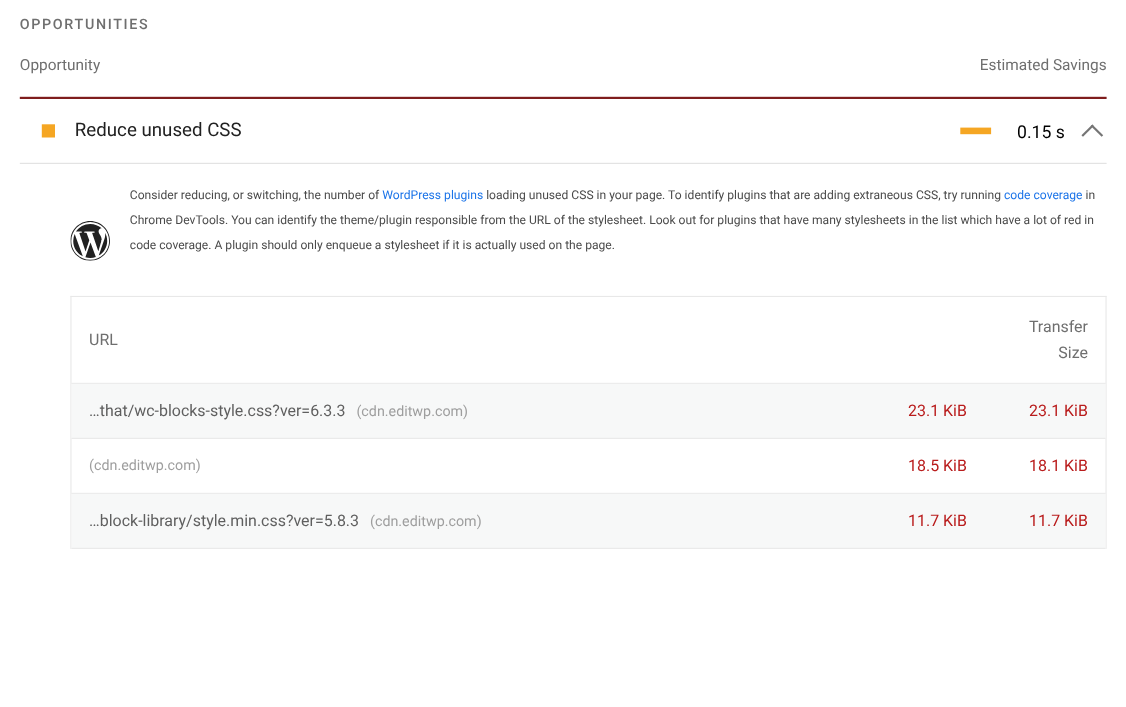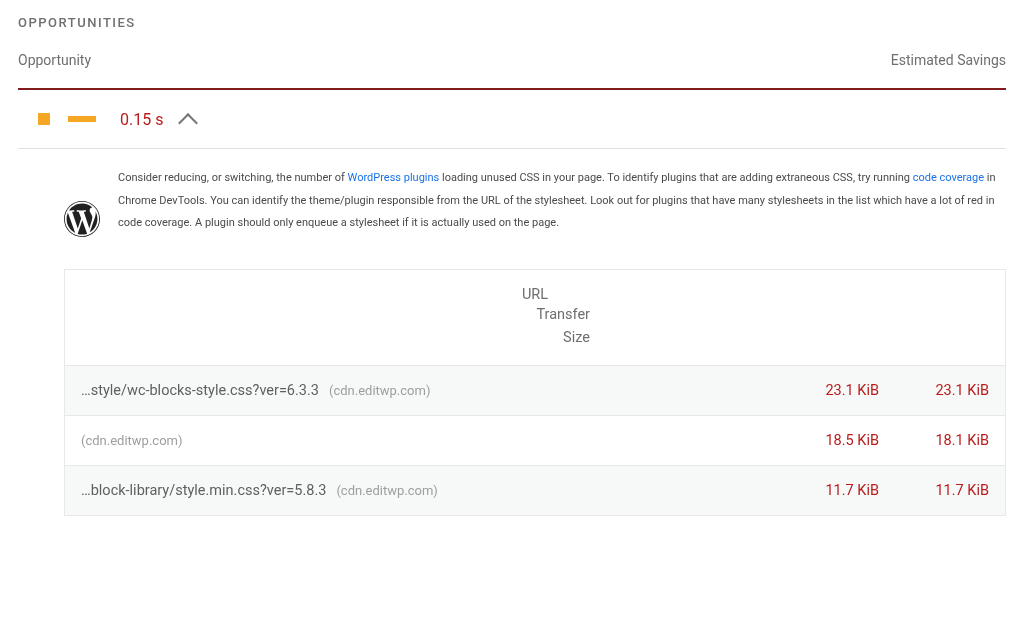--- a/index.html
+++ b/index.html
@@ -167,6 +167,7 @@
 
 <div class="opportunity-row">
   <div class="square"></div>
+  <div class="opportunity-title">Reduce unused CSS</div>
   <div class="savings-bar"></div>
   <div class="savings-value">0.15 s</div>
   <div class="chevron"></div>

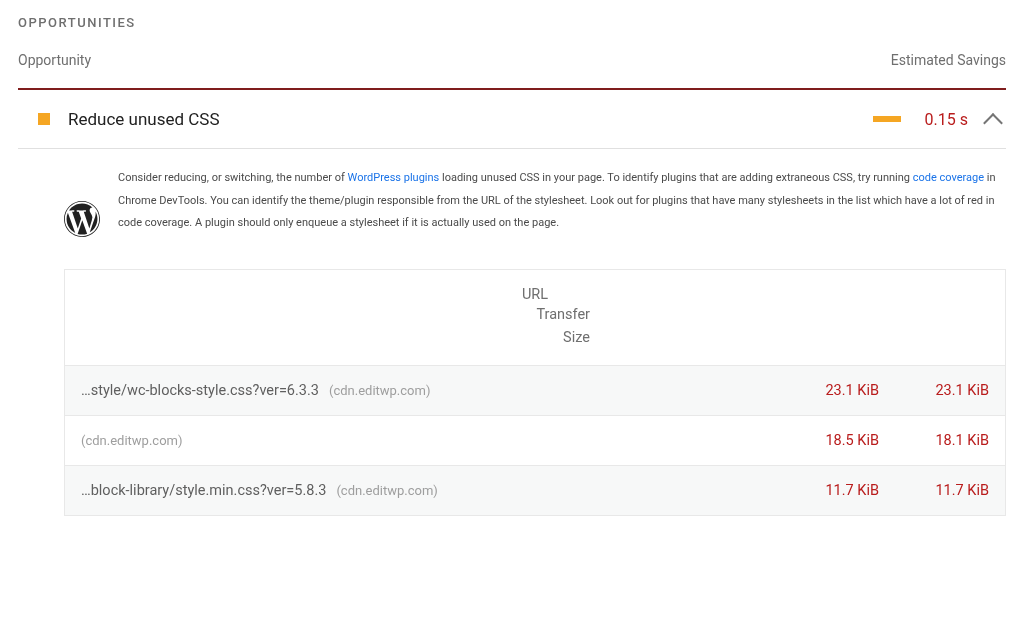--- a/index.html
+++ b/index.html
@@ -55,7 +55,7 @@
       margin-right: 24px;
     }
     .savings-value {
-      color: #b91c1c;
+      color: #000000;
       font-size: 16px;
       font-weight: 400;
       margin-right: 18px;

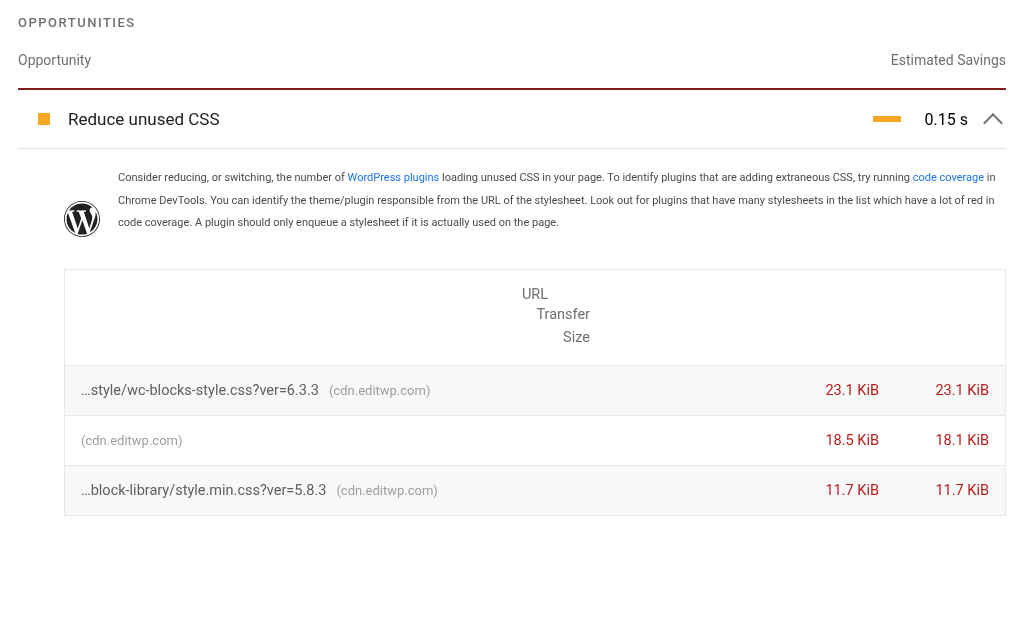--- a/index.html
+++ b/index.html
@@ -121,7 +121,6 @@
       color: #6f6f6f;
       padding-top: 16px;
       padding-bottom: 16px;
-      flex-direction: column;
     }
     .table-header .col-right {
       line-height: 1.6;

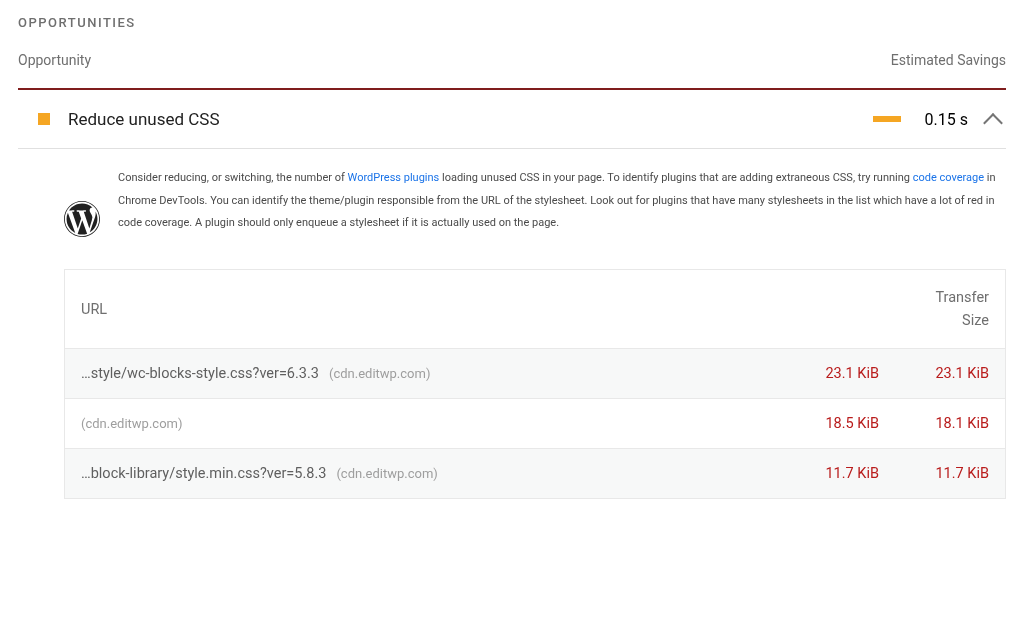--- a/index.html
+++ b/index.html
@@ -198,7 +198,7 @@
 
     <div class="table-row alt">
       <div class="col-url">
-        <span class="url-path">…style/wc-blocks-style.css?ver=6.3.3</span>
+        <span class="url-path">…that/wc-blocks-style.css?ver=6.3.3</span>
         <span class="url-host">(cdn.editwp.com)</span>
       </div>
       <div class="col-right">23.1 KiB</div>

